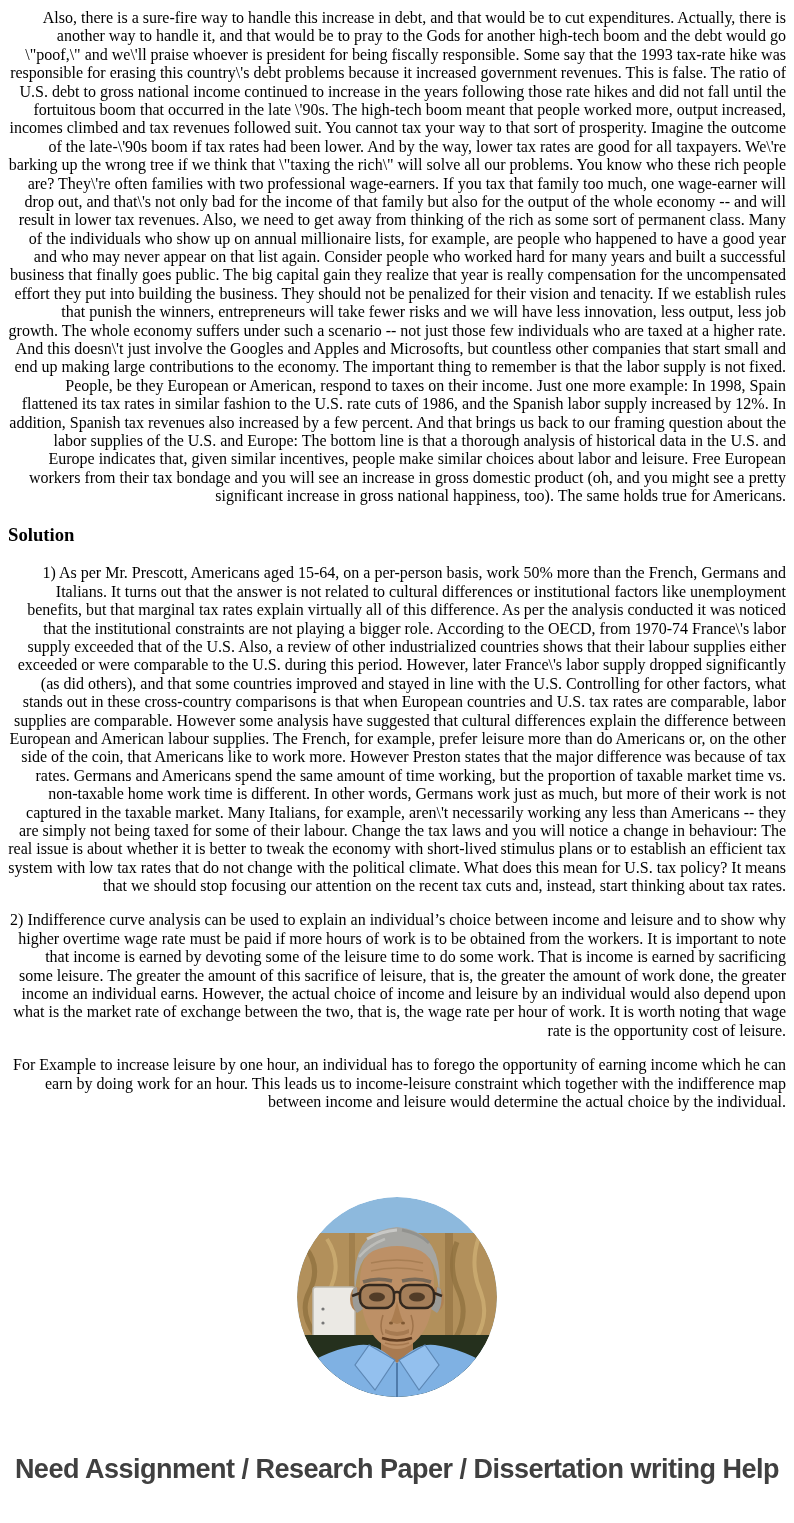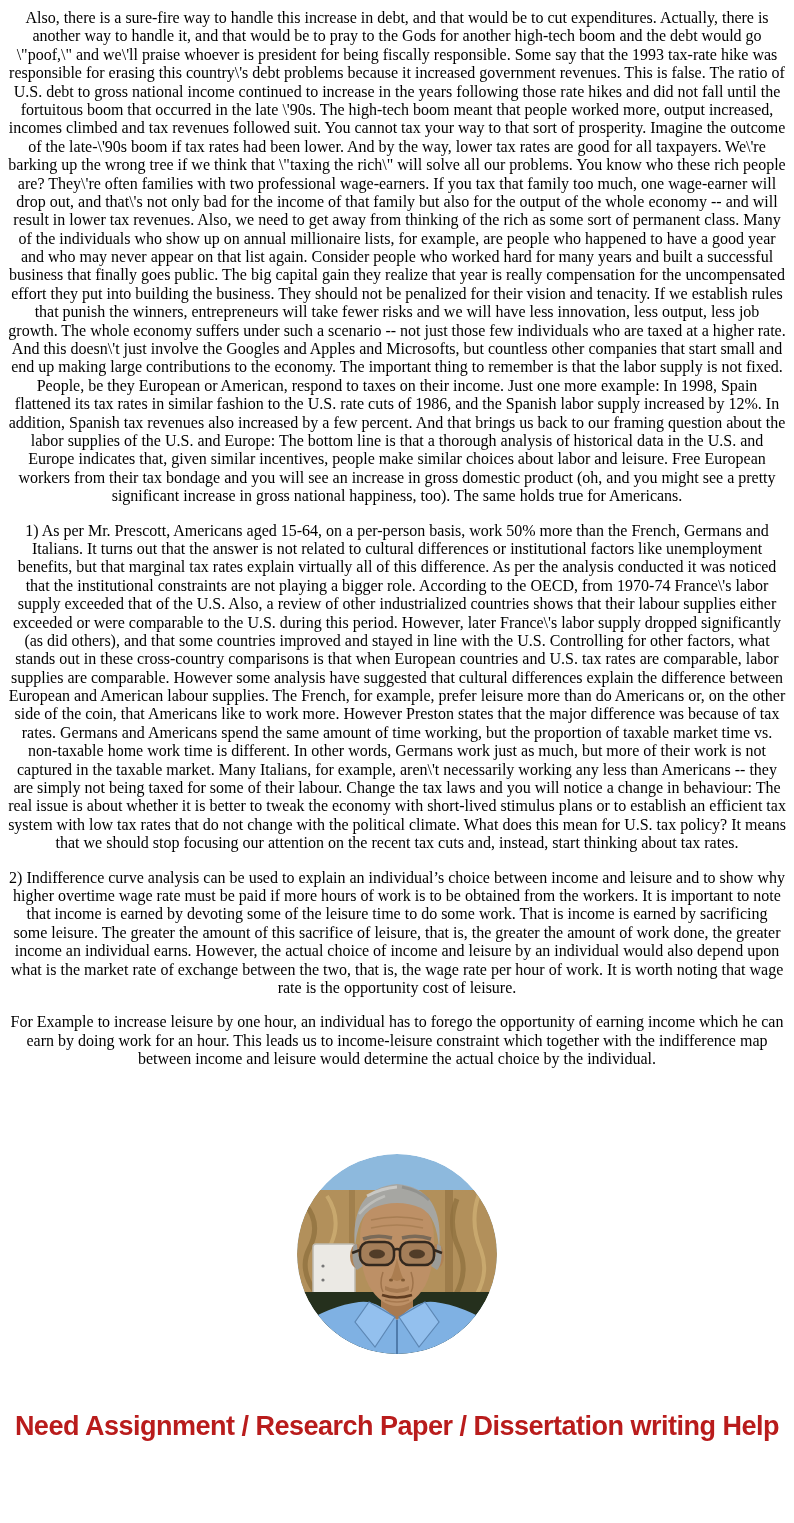--- a/index.html
+++ b/index.html
@@ -12,7 +12,7 @@
   p {
     margin: 16px 0;
     line-height: 1.15;
-    text-align: center;
+    text-align: right;
   }
   h3.solution {
     font-family: "Liberation Serif", serif;

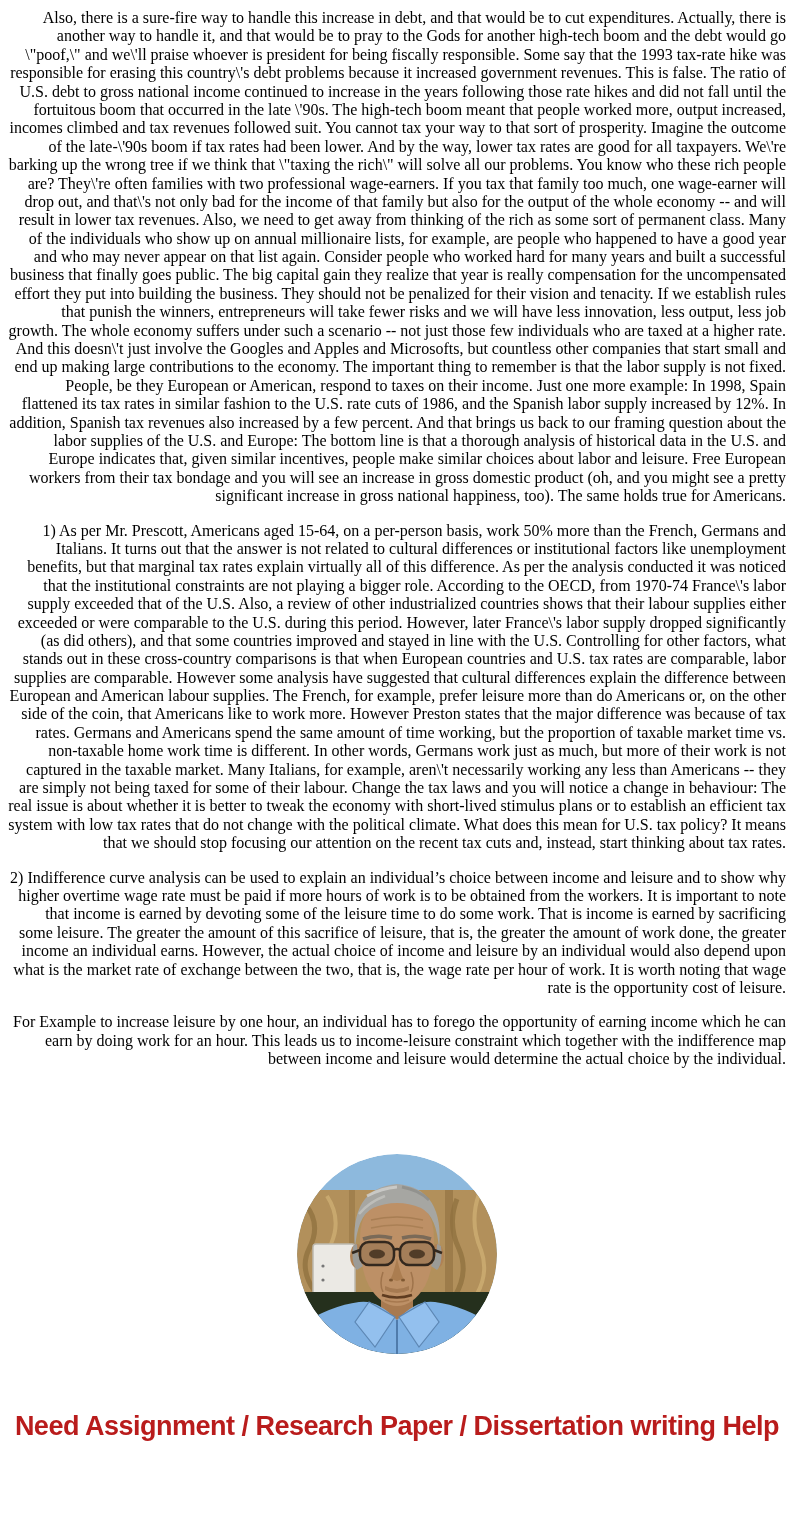--- a/index.html
+++ b/index.html
@@ -51,6 +51,7 @@
 
   <p>Also, there is a sure-fire way to handle this increase in debt, and that would be to cut expenditures. Actually, there is another way to handle it, and that would be to pray to the Gods for another high-tech boom and the debt would go \"poof,\" and we\'ll praise whoever is president for being fiscally responsible. Some say that the 1993 tax-rate hike was responsible for erasing this country\'s debt problems because it increased government revenues. This is false. The ratio of U.S. debt to gross national income continued to increase in the years following those rate hikes and did not fall until the fortuitous boom that occurred in the late \'90s. The high-tech boom meant that people worked more, output increased, incomes climbed and tax revenues followed suit. You cannot tax your way to that sort of prosperity. Imagine the outcome of the late-\'90s boom if tax rates had been lower. And by the way, lower tax rates are good for all taxpayers. We\'re barking up the wrong tree if we think that \"taxing the rich\" will solve all our problems. You know who these rich people are? They\'re often families with two professional wage-earners. If you tax that family too much, one wage-earner will drop out, and that\'s not only bad for the income of that family but also for the output of the whole economy -- and will result in lower tax revenues. Also, we need to get away from thinking of the rich as some sort of permanent class. Many of the individuals who show up on annual millionaire lists, for example, are people who happened to have a good year and who may never appear on that list again. Consider people who worked hard for many years and built a successful business that finally goes public. The big capital gain they realize that year is really compensation for the uncompensated effort they put into building the business. They should not be penalized for their vision and tenacity. If we establish rules that punish the winners, entrepreneurs will take fewer risks and we will have less innovation, less output, less job growth. The whole economy suffers under such a scenario -- not just those few individuals who are taxed at a higher rate. And this doesn\'t just involve the Googles and Apples and Microsofts, but countless other companies that start small and end up making large contributions to the economy. The important thing to remember is that the labor supply is not fixed. People, be they European or American, respond to taxes on their income. Just one more example: In 1998, Spain flattened its tax rates in similar fashion to the U.S. rate cuts of 1986, and the Spanish labor supply increased by 12%. In addition, Spanish tax revenues also increased by a few percent. And that brings us back to our framing question about the labor supplies of the U.S. and Europe: The bottom line is that a thorough analysis of historical data in the U.S. and Europe indicates that, given similar incentives, people make similar choices about labor and leisure. Free European workers from their tax bondage and you will see an increase in gross domestic product (oh, and you might see a pretty significant increase in gross national happiness, too). The same holds true for Americans.</p>
 
+  <h3 class="solution">Solution</h3>
 
   <p>1) As per Mr. Prescott, Americans aged 15-64, on a per-person basis, work 50% more than the French, Germans and Italians. It turns out that the answer is not related to cultural differences or institutional factors like unemployment benefits, but that marginal tax rates explain virtually all of this difference. As per the analysis conducted it was noticed that the institutional constraints are not playing a bigger role. According to the OECD, from 1970-74 France\'s labor supply exceeded that of the U.S. Also, a review of other industrialized countries shows that their labour supplies either exceeded or were comparable to the U.S. during this period. However, later France\'s labor supply dropped significantly (as did others), and that some countries improved and stayed in line with the U.S. Controlling for other factors, what stands out in these cross-country comparisons is that when European countries and U.S. tax rates are comparable, labor supplies are comparable. However some analysis have suggested that cultural differences explain the difference between European and American labour supplies. The French, for example, prefer leisure more than do Americans or, on the other side of the coin, that Americans like to work more. However Preston states that the major difference was because of tax rates. Germans and Americans spend the same amount of time working, but the proportion of taxable market time vs. non-taxable home work time is different. In other words, Germans work just as much, but more of their work is not captured in the taxable market. Many Italians, for example, aren\'t necessarily working any less than Americans -- they are simply not being taxed for some of their labour. Change the tax laws and you will notice a change in behaviour: The real issue is about whether it is better to tweak the economy with short-lived stimulus plans or to establish an efficient tax system with low tax rates that do not change with the political climate. What does this mean for U.S. tax policy? It means that we should stop focusing our attention on the recent tax cuts and, instead, start thinking about tax rates.</p>
 

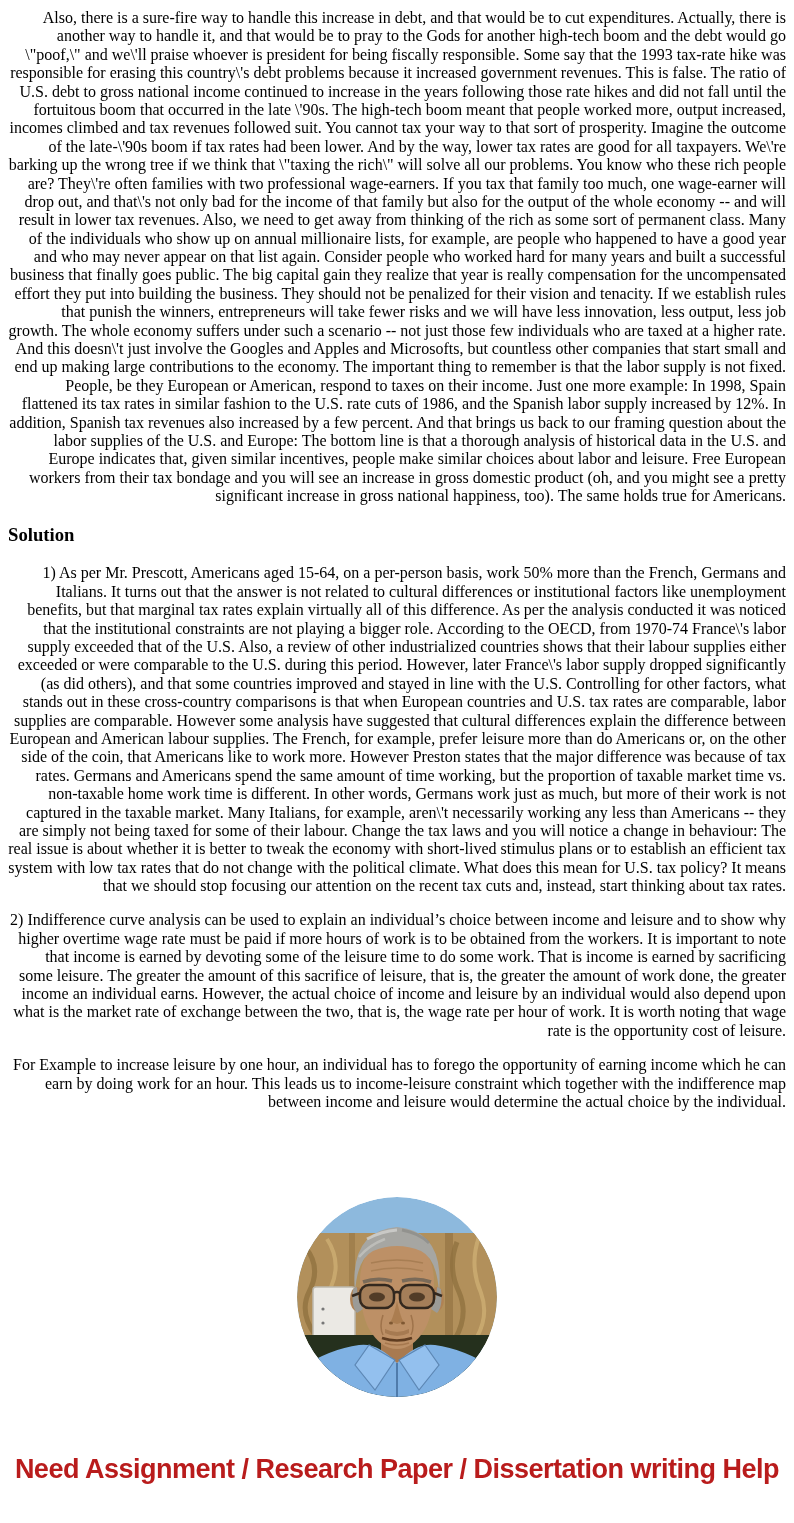--- a/index.html
+++ b/index.html
@@ -41,7 +41,7 @@
     font-size: 27px;
     line-height: 30px;
     letter-spacing: -0.5px;
-    color: #b91c1c;
+    color: #404040;
   }
 </style>
 </head>

